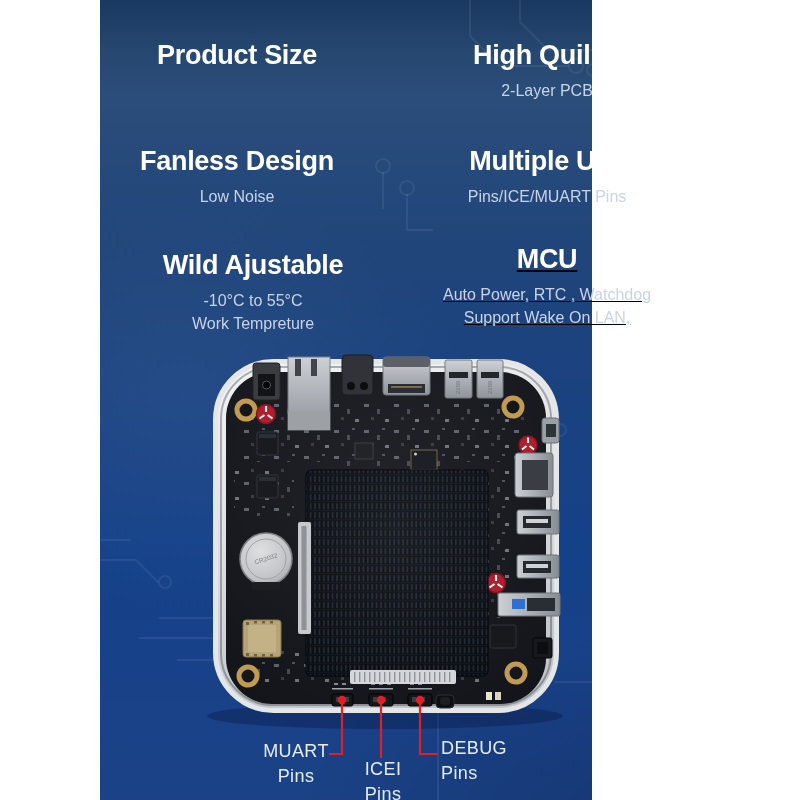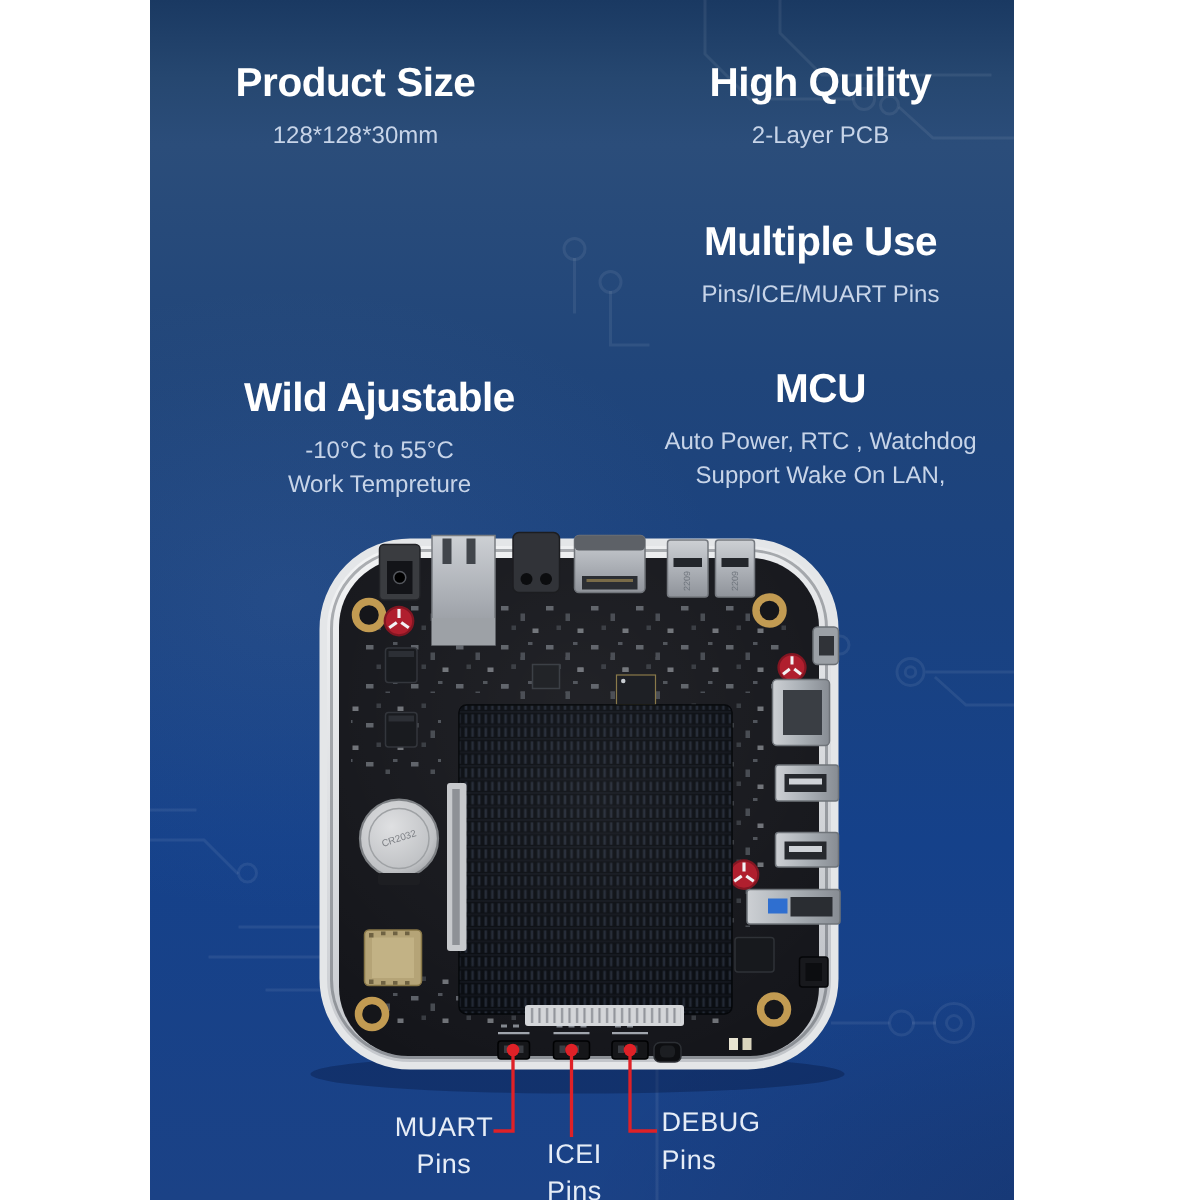--- a/index.html
+++ b/index.html
@@ -5,7 +5,7 @@
   html,body{margin:0;padding:0;background:#ffffff;}
   .stage{position:relative;width:800px;height:800px;background:#ffffff;overflow:hidden;
          font-family:"Liberation Sans",sans-serif;}
-  .panel{position:absolute;left:100px;top:0;width:576px;height:800px;
+  .panel{position:absolute;left:100px;top:0;width:492px;height:800px;
     background:
       radial-gradient(ellipse 420px 300px at 16% 50%, rgba(130,160,200,0.10), rgba(130,160,200,0) 70%),
       radial-gradient(ellipse 500px 260px at 110% 102%, rgba(0,5,30,0.18), rgba(0,5,30,0) 70%),

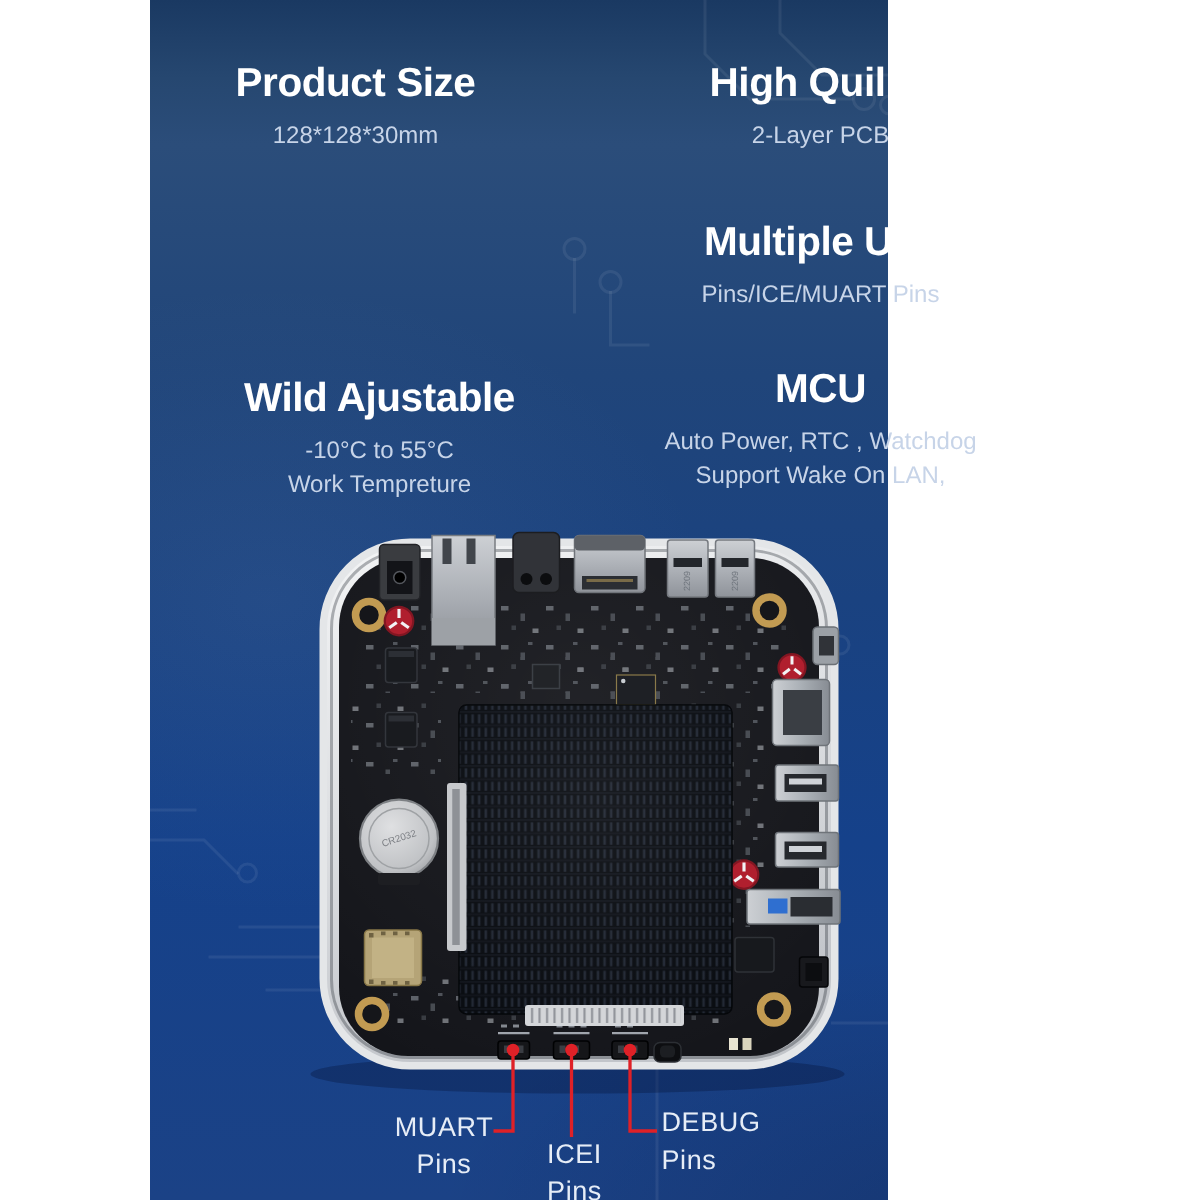--- a/index.html
+++ b/index.html
@@ -62,7 +62,6 @@
 
     <div class="feature" style="left:137px;top:40px;">
       <div class="feature-title">Product Size</div>
-      <div class="feature-sub">128*128*30mm</div>
     </div>
     <div class="feature" style="left:447px;top:40px;">
       <div class="feature-title">High Quility</div>

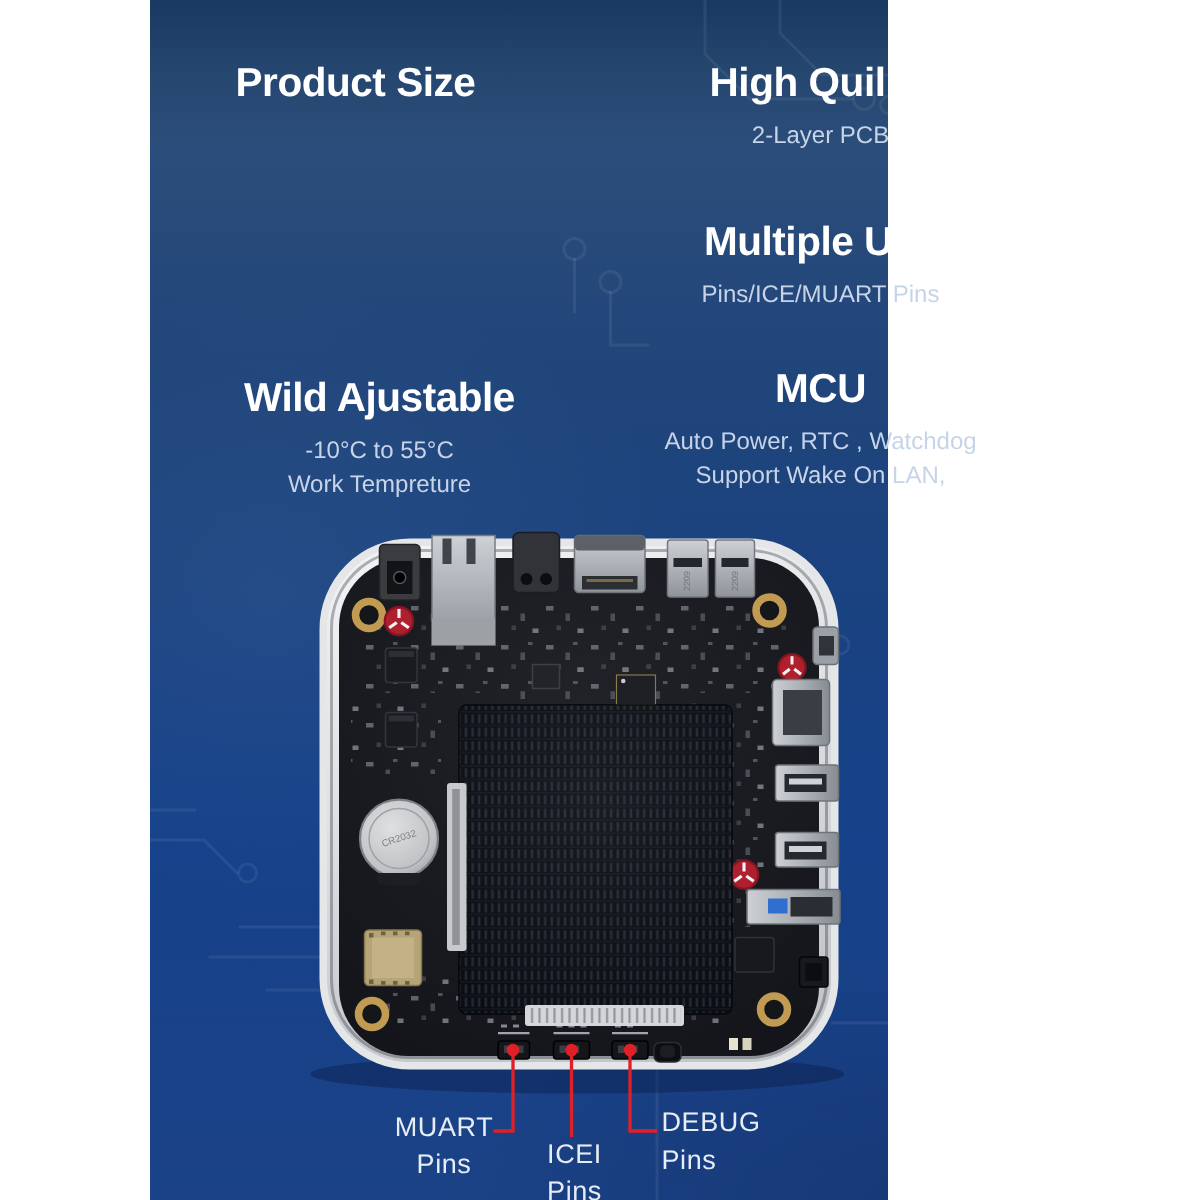--- a/index.html
+++ b/index.html
@@ -66,6 +66,10 @@
     <div class="feature" style="left:447px;top:40px;">
       <div class="feature-title">High Quility</div>
       <div class="feature-sub">2-Layer PCB</div>
+    </div>
+    <div class="feature" style="left:137px;top:146px;">
+      <div class="feature-title">Fanless Design</div>
+      <div class="feature-sub">Low Noise</div>
     </div>
     <div class="feature" style="left:447px;top:146px;">
       <div class="feature-title">Multiple Use</div>

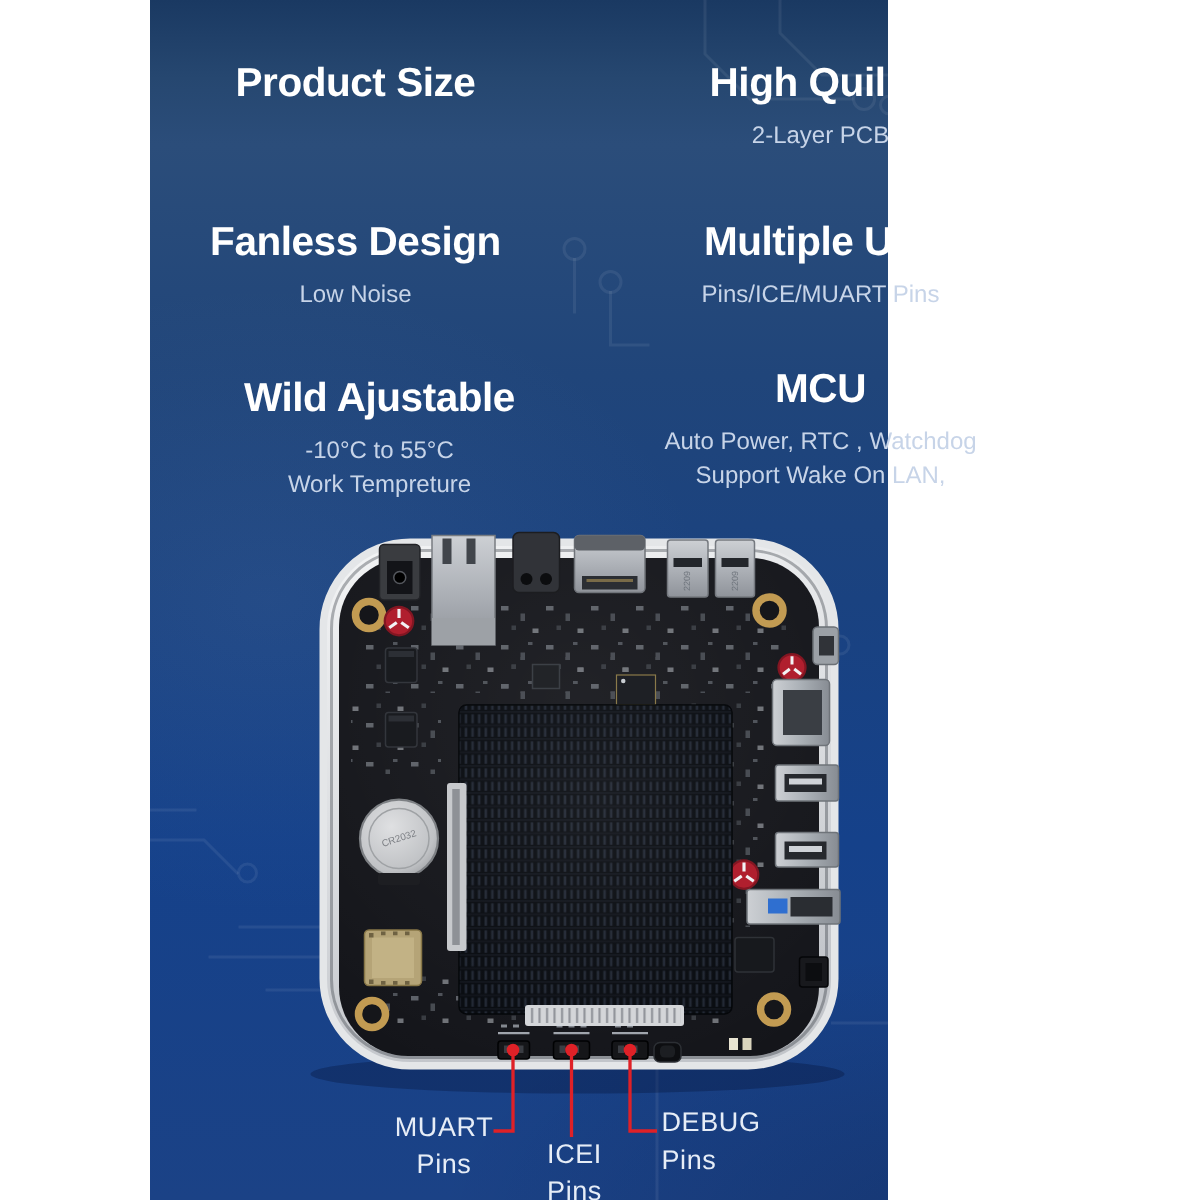--- a/index.html
+++ b/index.html
@@ -82,7 +82,7 @@
         <div>Work Tempreture</div>
       </div>
     </div>
-    <div class="feature" style="left:447px;top:244px;">
+    <div class="feature" style="left:447px;top:244px;text-decoration:underline;">
       <div class="feature-title">MCU</div>
       <div class="feature-sub">
         <div>Auto Power, RTC , Watchdog</div>

